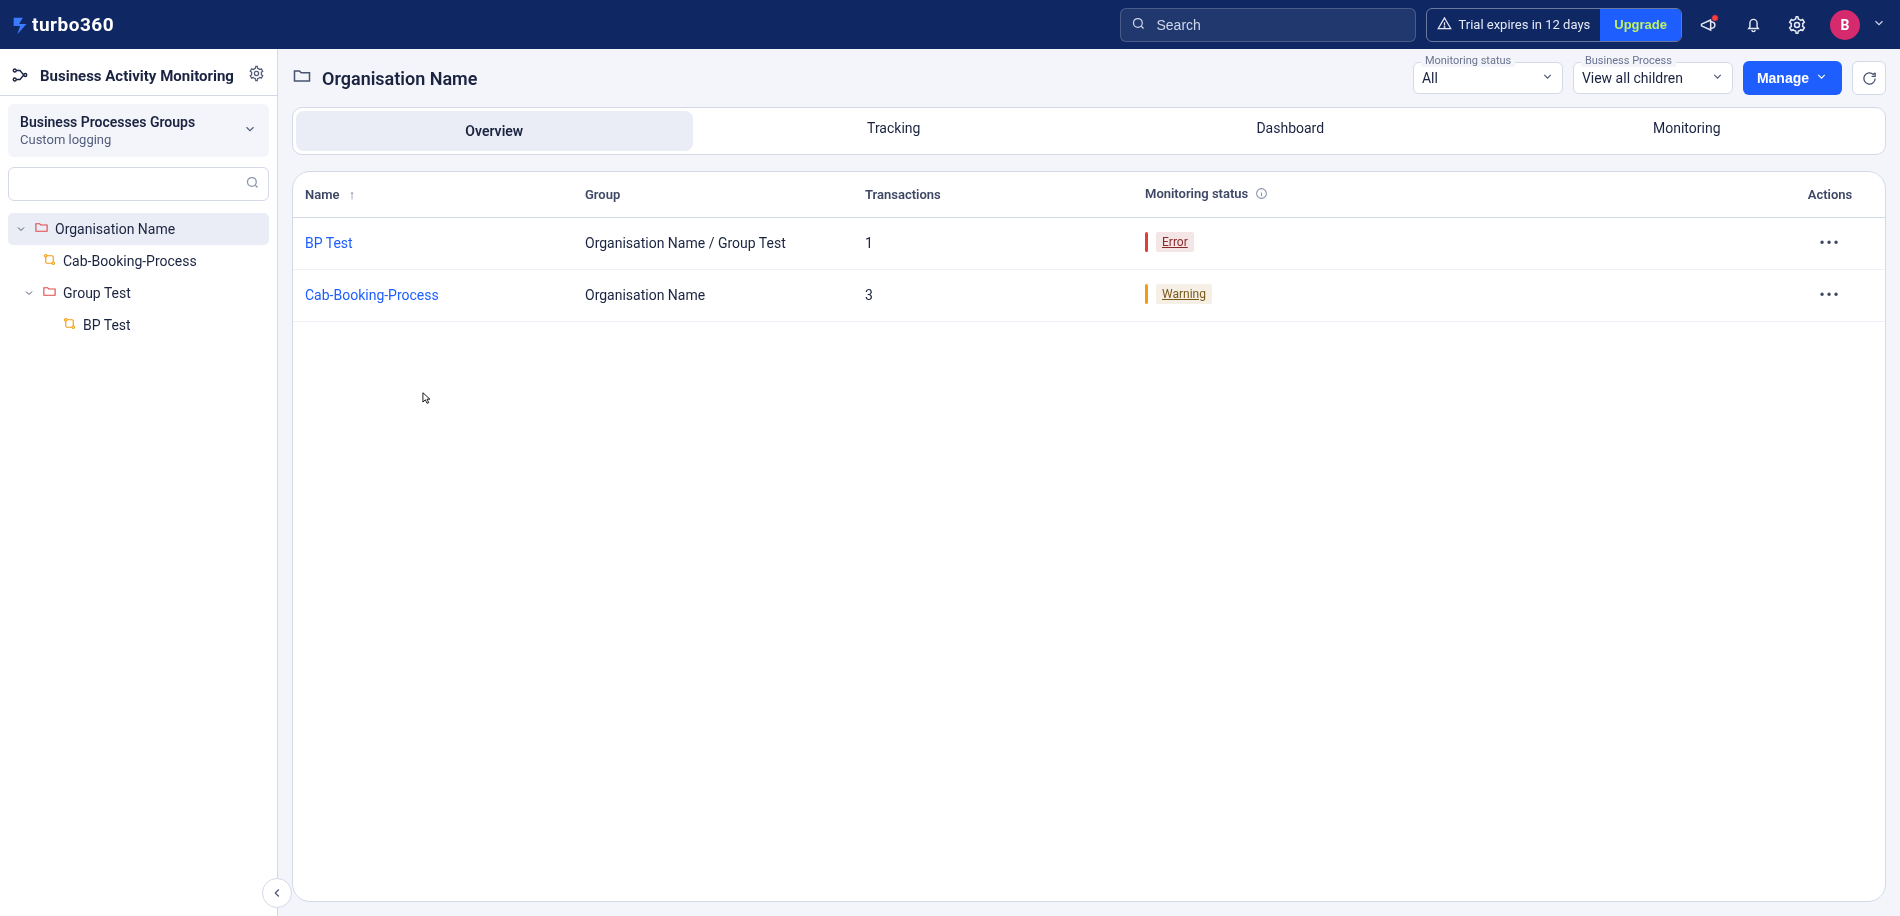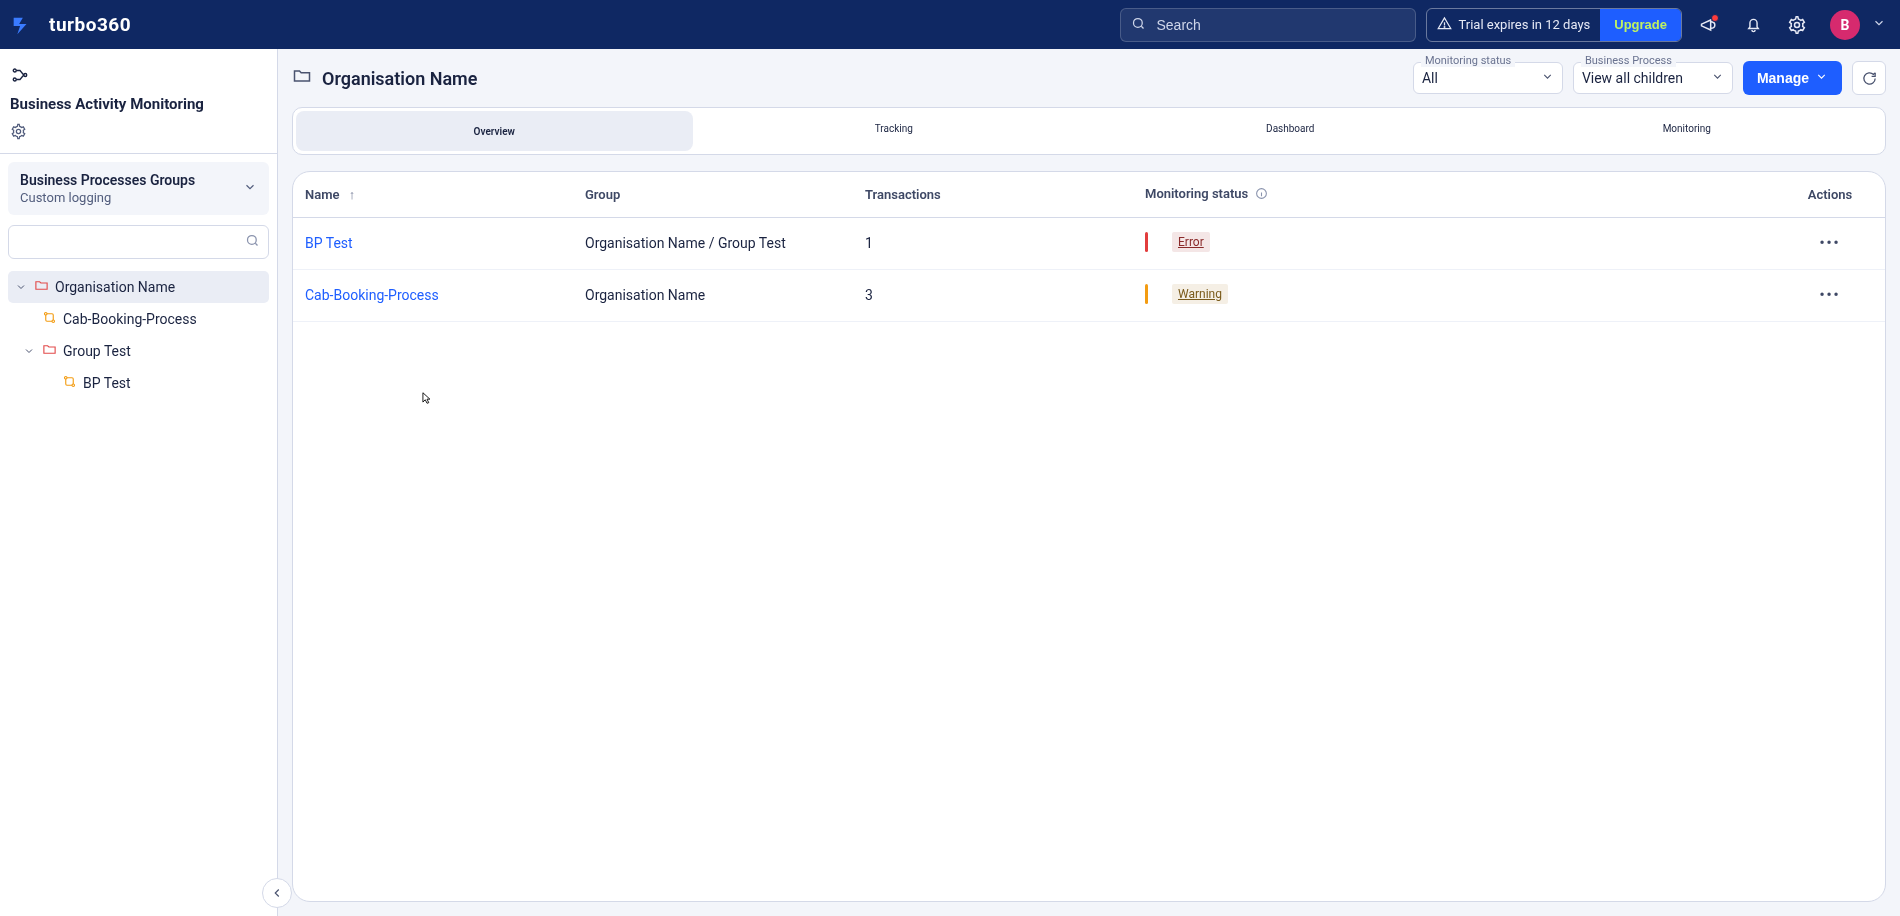--- a/index.html
+++ b/index.html
@@ -23,7 +23,7 @@
   html,body{margin:0;padding:0;height:100%;font-family:-apple-system,BlinkMacSystemFont,"Segoe UI",Roboto,Arial,sans-serif;color:var(--text);font-size:14px;background:#fff;}
   
   .topbar{height:49px;background:var(--navy);display:flex;align-items:center;padding:0 14px 0 10px;gap:10px;color:#fff;}
-  .brand{display:flex;align-items:center;gap:17px;font-weight:700;font-size:19px;letter-spacing:.5px;}
+  .brand{display:flex;align-items:center;gap:0;font-weight:700;font-size:19px;letter-spacing:.5px;}
   .brand-mark svg{display:block}
   .topbar-spacer{flex:1}
   .search-box{width:296px;height:34px;background:rgba(255,255,255,.08);border:1px solid rgba(255,255,255,.18);border-radius:6px;display:flex;align-items:center;padding:0 10px;color:#cfd6ea;gap:8px;}

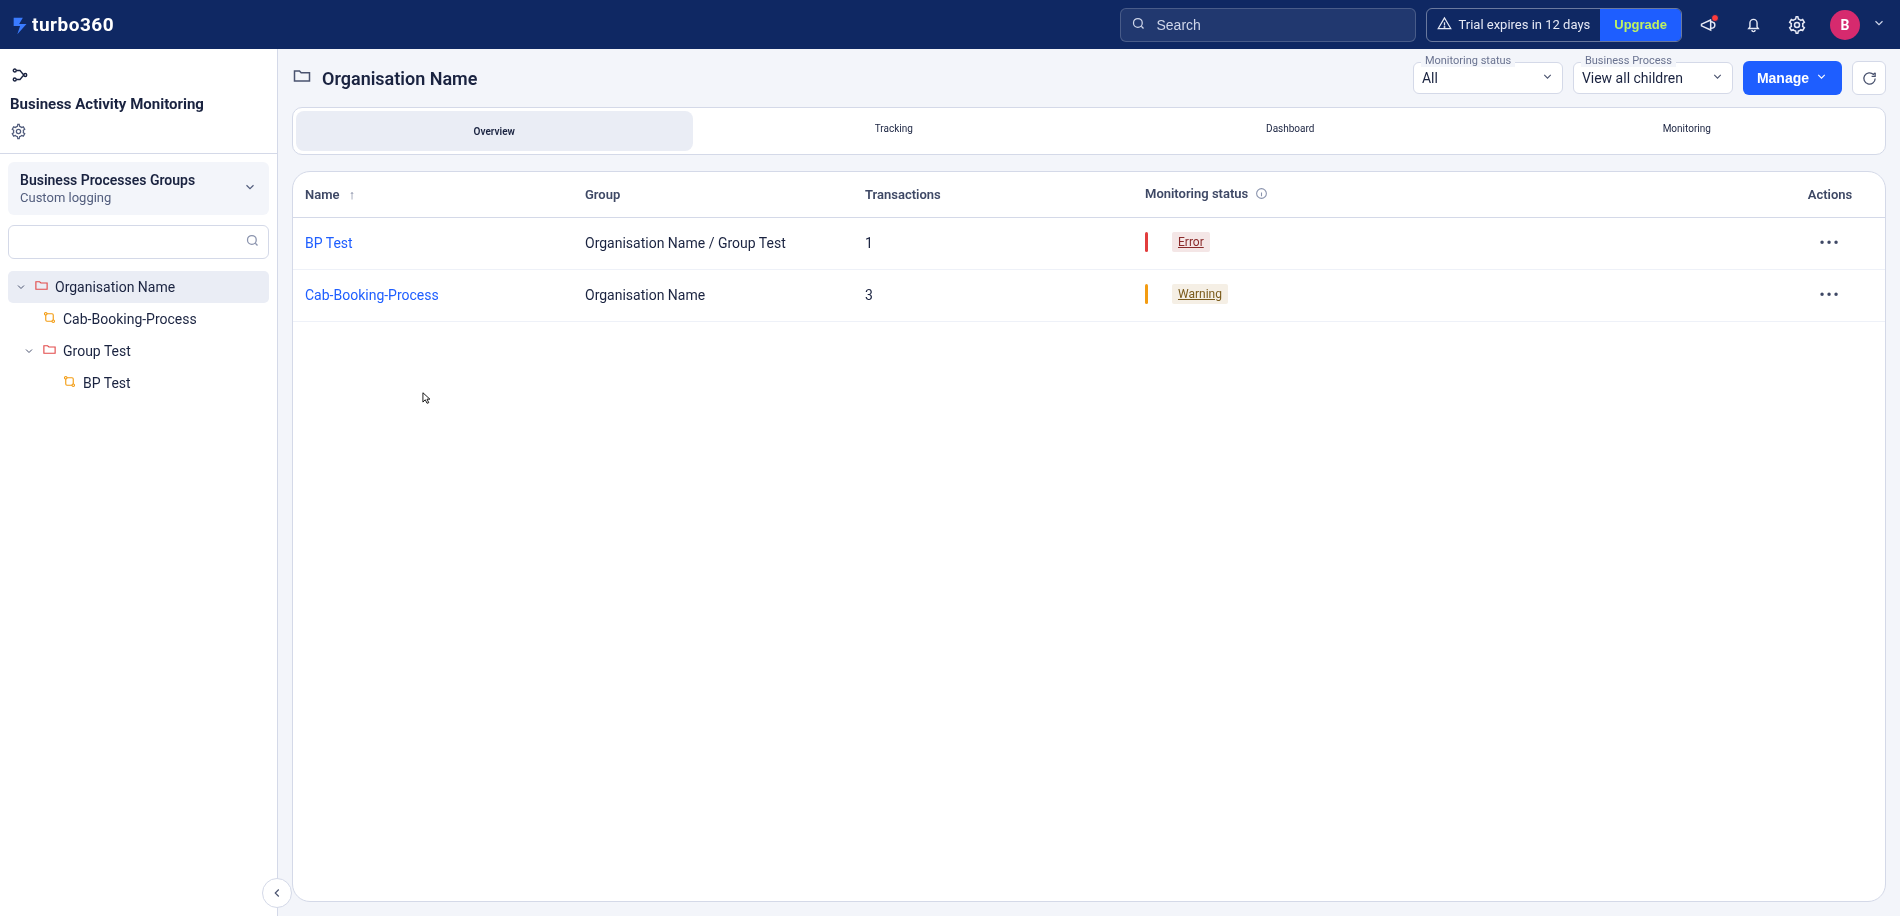--- a/index.html
+++ b/index.html
@@ -40,7 +40,7 @@
   .shell{display:flex;height:calc(100% - 49px);position:relative;}
   
   .sidebar{width:278px;flex:0 0 278px;border-right:1px solid var(--border);display:flex;flex-direction:column;background:#fff;}
-  .sb-title{display:flex;align-items:flex-start;gap:10px;padding:16px 12px 10px 10px;border-bottom:1px solid var(--border);flex-direction:column;}
+  .sb-title{display:flex;align-items:flex-end;gap:10px;padding:16px 12px 10px 10px;border-bottom:1px solid var(--border);}
   .sb-title-icon{width:20px;height:20px;display:flex;align-items:center;justify-content:center;color:#1a2340;}
   .sb-title-txt{font-size:15px;font-weight:700;flex:1;}
   .sb-gear{cursor:pointer;color:#525d7d;}

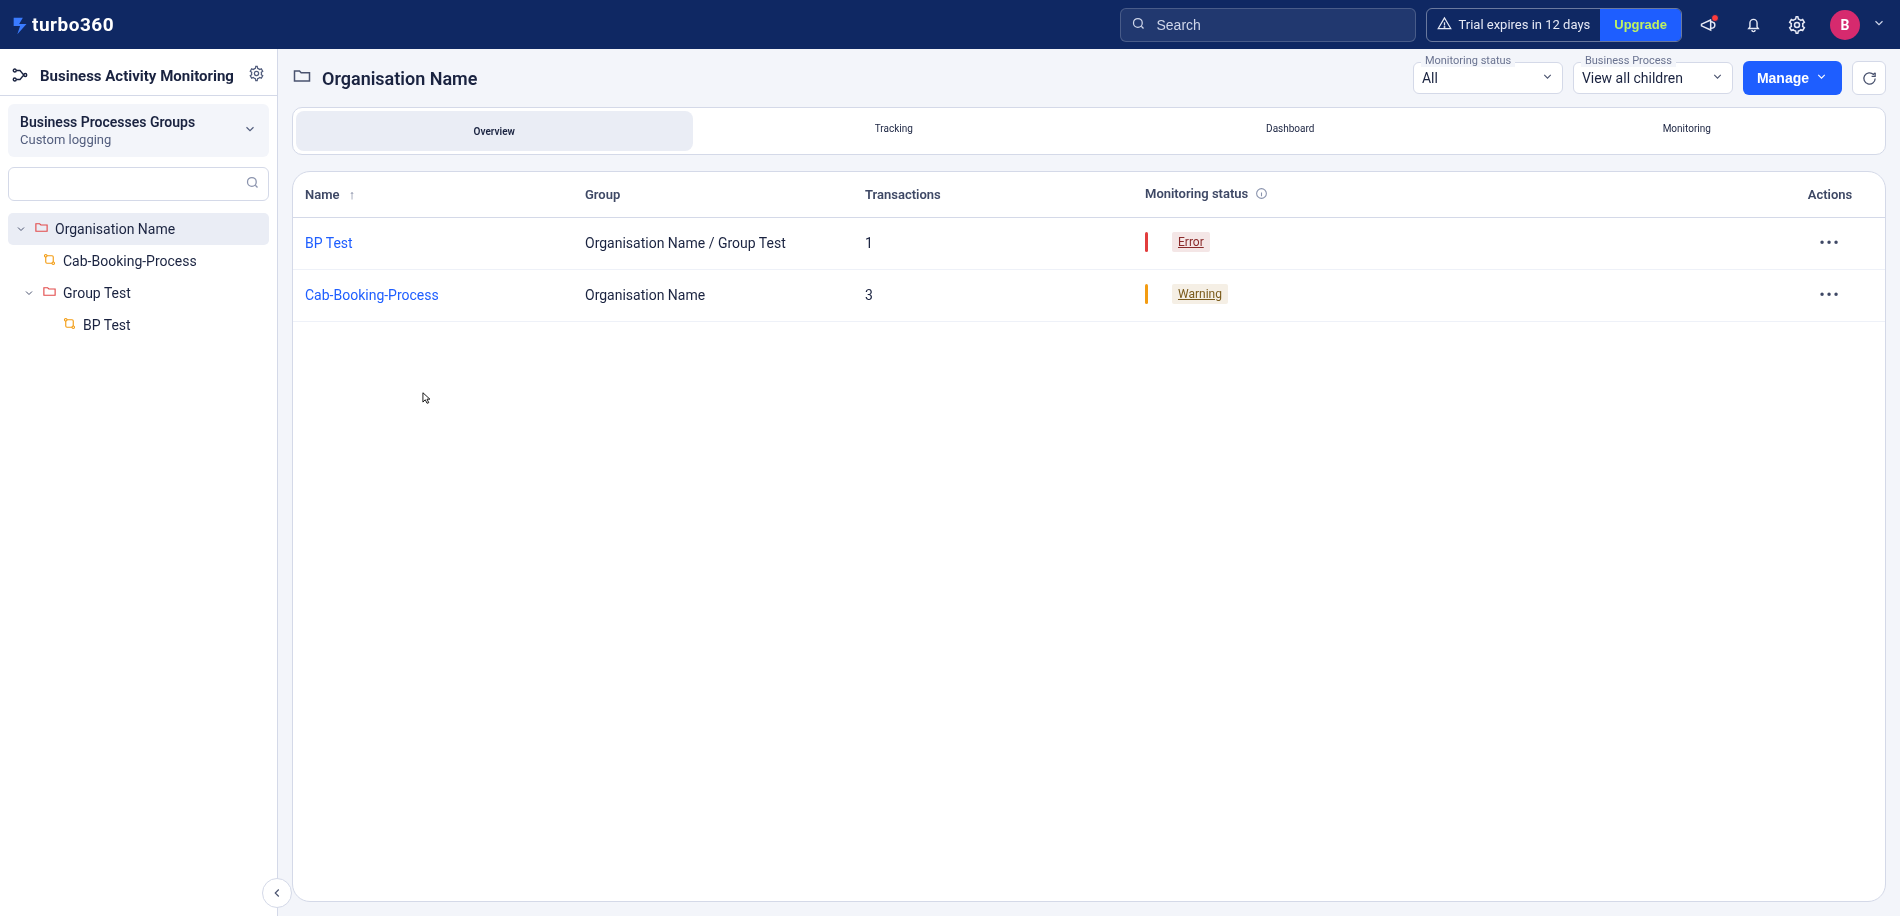--- a/index.html
+++ b/index.html
@@ -73,7 +73,7 @@
   .manage-btn{height:34px;background:var(--blue);color:#fff;border:0;border-radius:6px;padding:0 14px;font-size:14px;font-weight:600;display:flex;align-items:center;gap:6px;cursor:pointer;}
   .refresh-btn{width:34px;height:34px;border:1px solid var(--border);border-radius:6px;background:#fff;display:flex;align-items:center;justify-content:center;cursor:pointer;color:#4a536f;}
   .tabs{display:flex;background:#fff;border:1px solid var(--border);border-radius:10px;margin:6px 14px 0 14px;overflow:hidden;}
-  .tab{flex:1;height:40px;display:flex;align-items:center;justify-content:center;font-size:10px;cursor:pointer;color:#1a2340;}
+  .tab{flex:1;height:40px;display:flex;align-items:center;justify-content:center;font-size:14px;cursor:pointer;color:#1a2340;}
   .tab.active{background:var(--light2);font-weight:600;border-radius:8px;margin:3px;}
   .panel{margin:16px 14px 14px 14px;background:#fff;border:1px solid var(--border);border-radius:18px;flex:1;display:flex;flex-direction:column;min-height:0;}
   table{width:100%;border-collapse:collapse;}

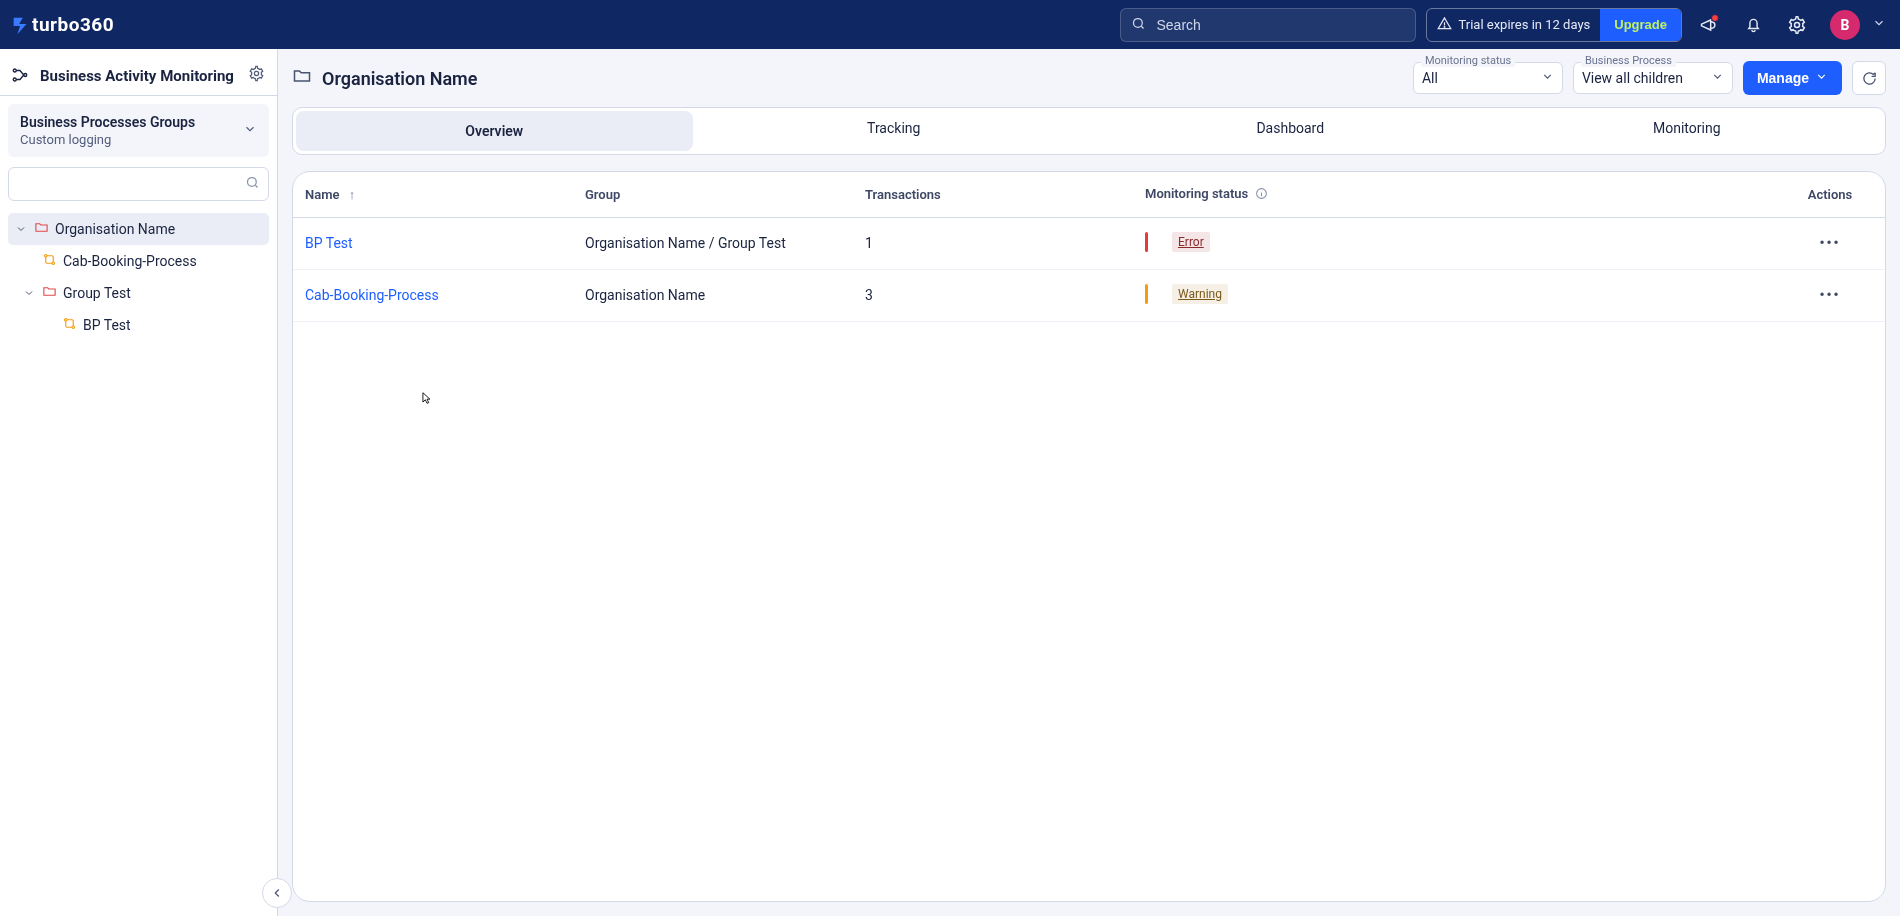--- a/index.html
+++ b/index.html
@@ -85,7 +85,7 @@
   .col-actions{width:110px;text-align:center;}
   .link{color:#1e5eff;cursor:pointer;}
   .sort-arrow{color:#6a7390;margin-left:6px;}
-  .status-pill{display:inline-flex;align-items:center;gap:24px;}
+  .status-pill{display:inline-flex;align-items:center;gap:8px;}
   .status-bar{width:3px;height:20px;border-radius:2px;}
   .status-bar.err{background:var(--red);}
   .status-bar.warn{background:var(--orange);}

